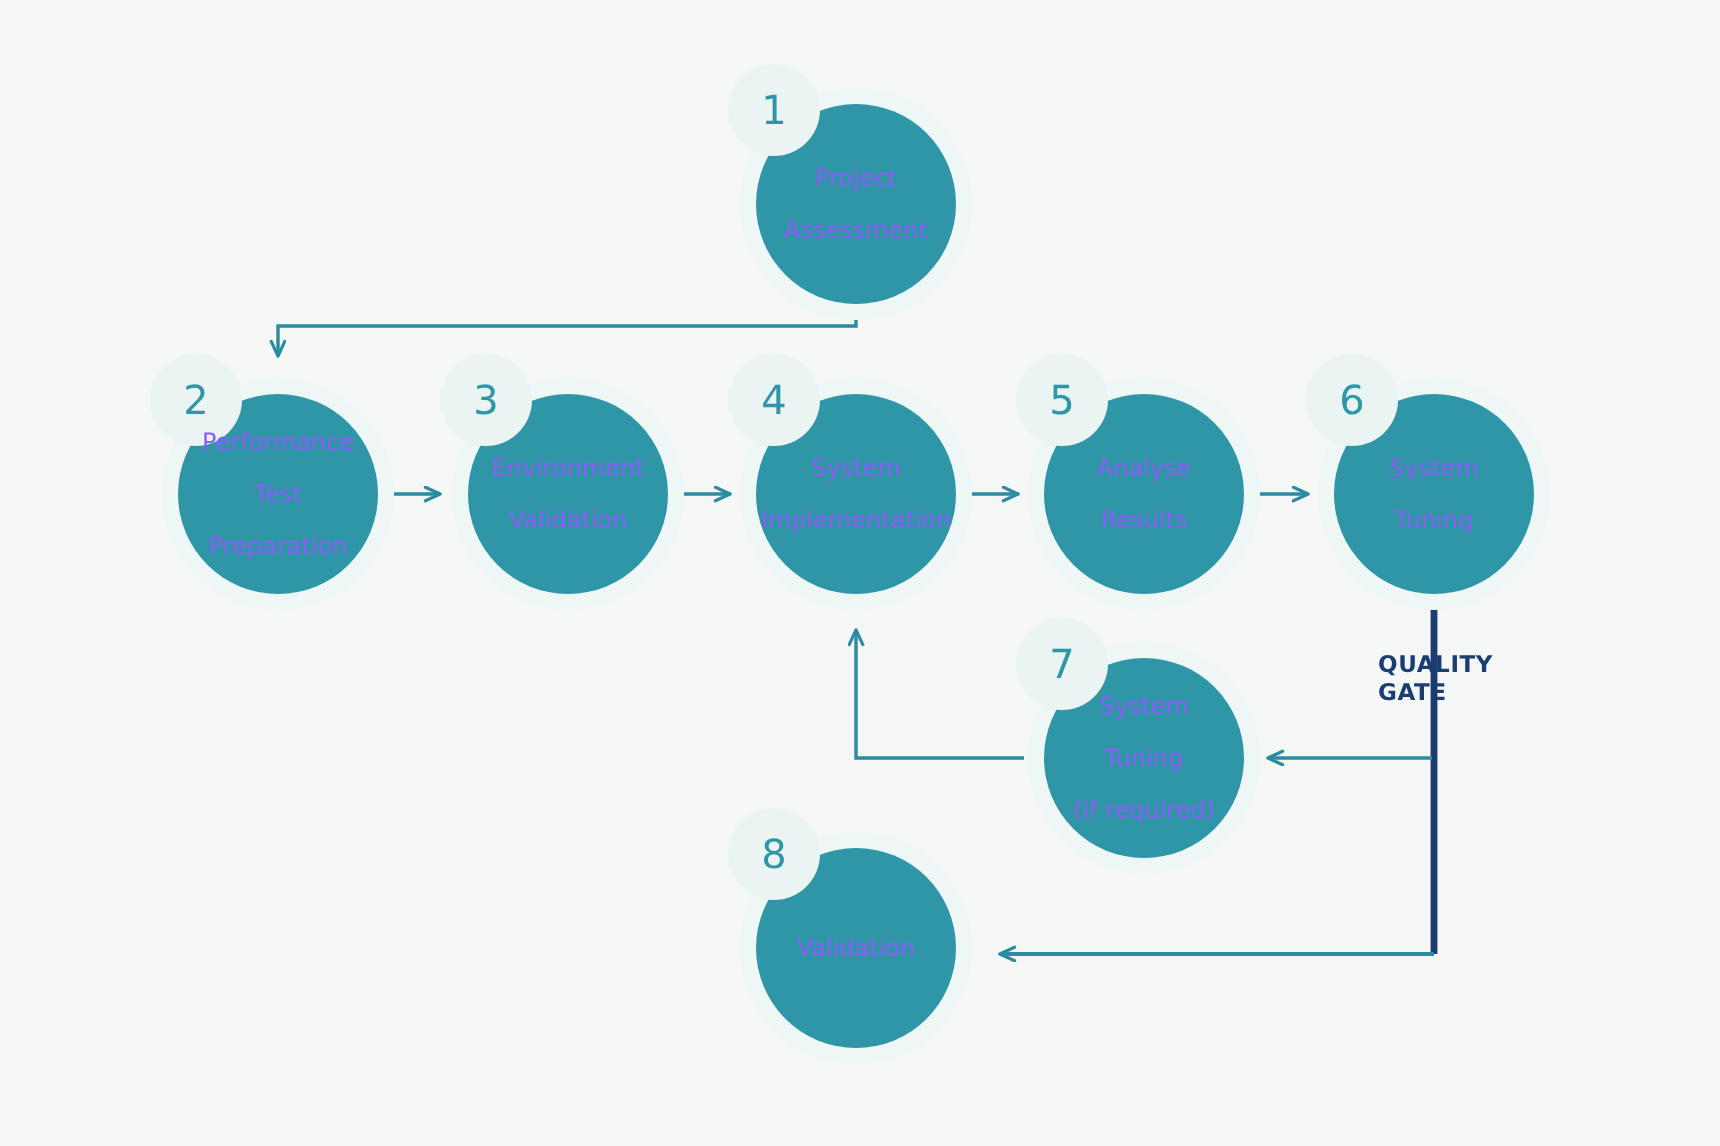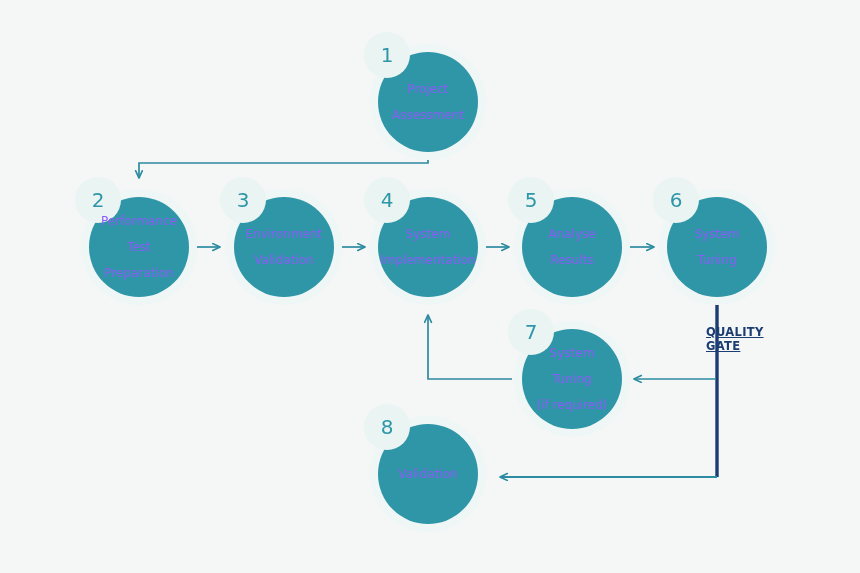--- a/index.html
+++ b/index.html
@@ -190,7 +190,7 @@
       </div>
     </div>
   <div id="annotations-layer">
-      <div class="gate-label" style="left: 706px; top: 325px; text-decoration: underline;">QUALITY
+      <div class="gate-label" style="left: 689px; top: 325px;">QUALITY
 GATE</div>
     </div>
 

